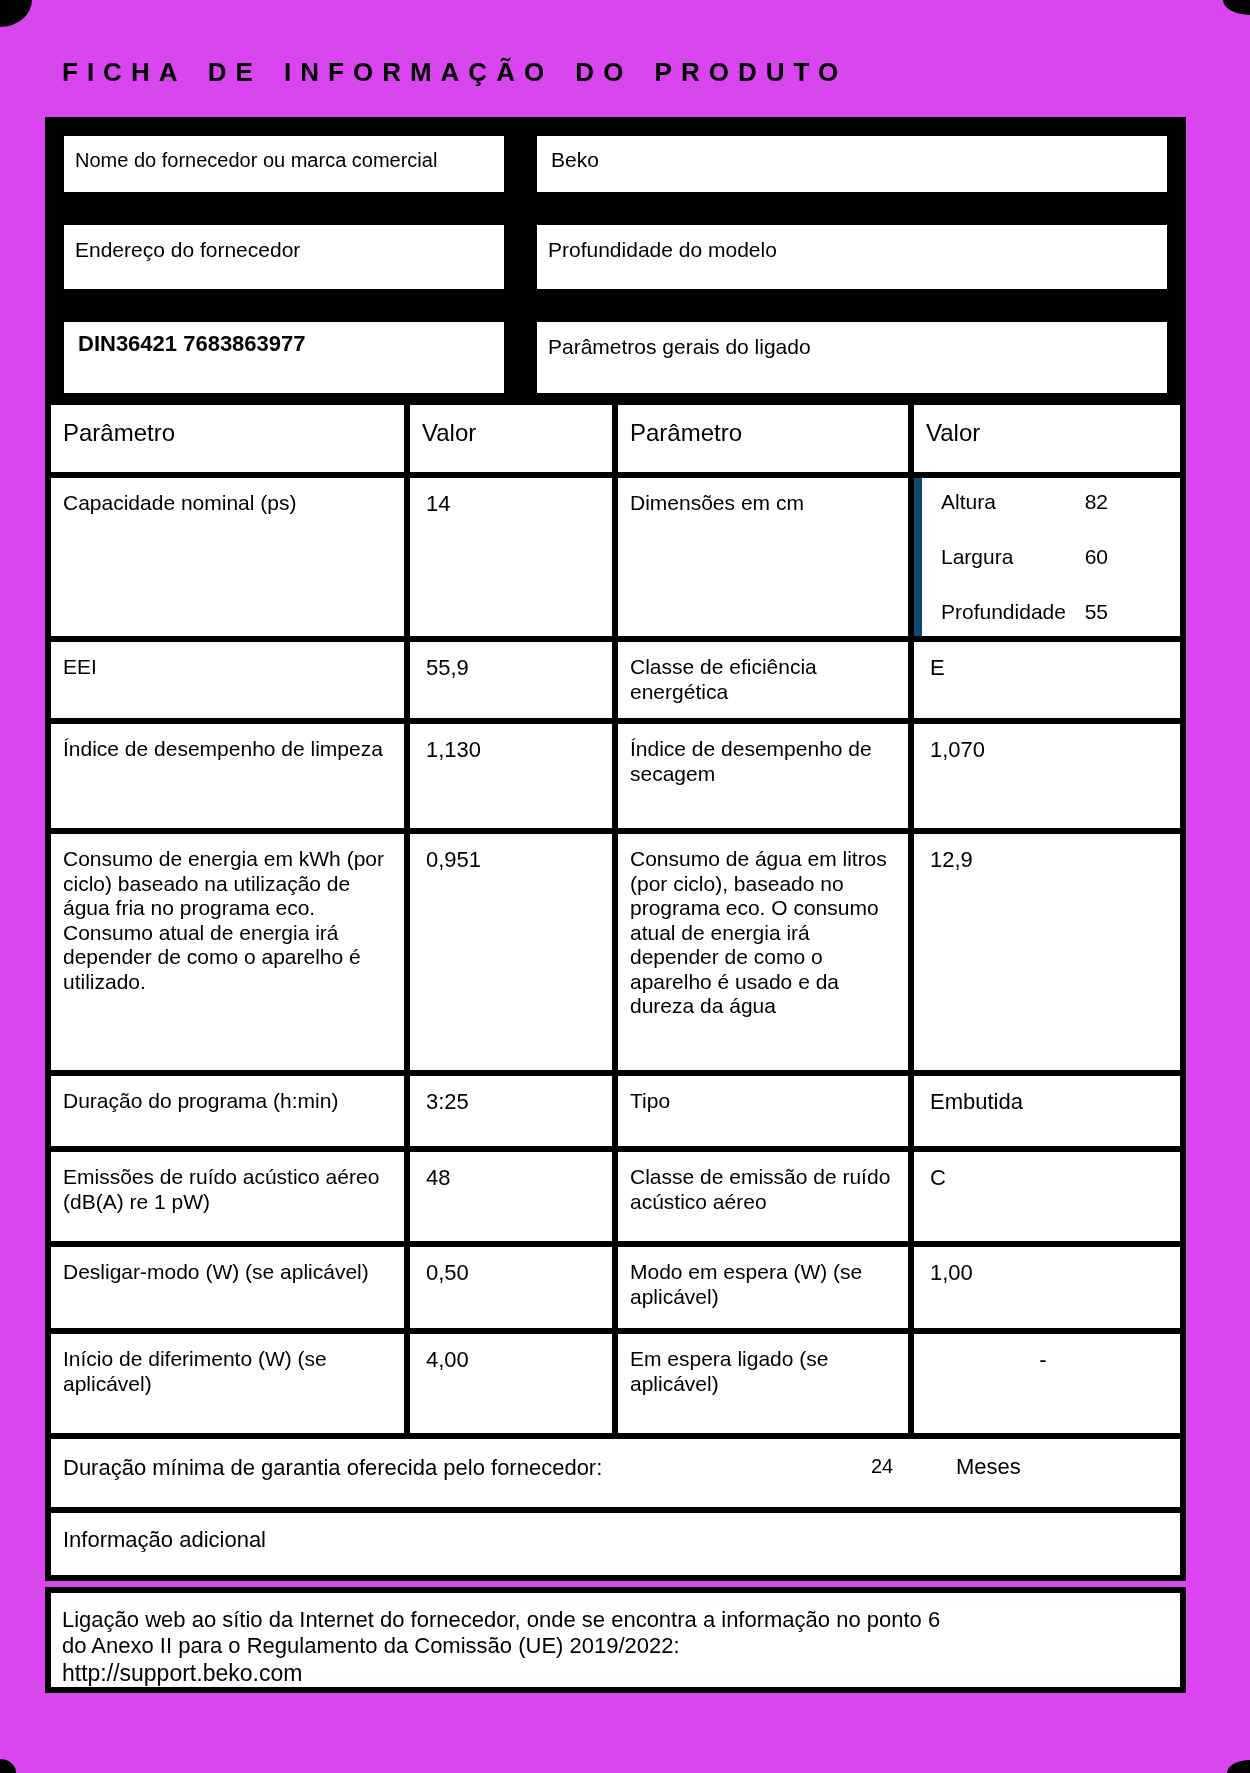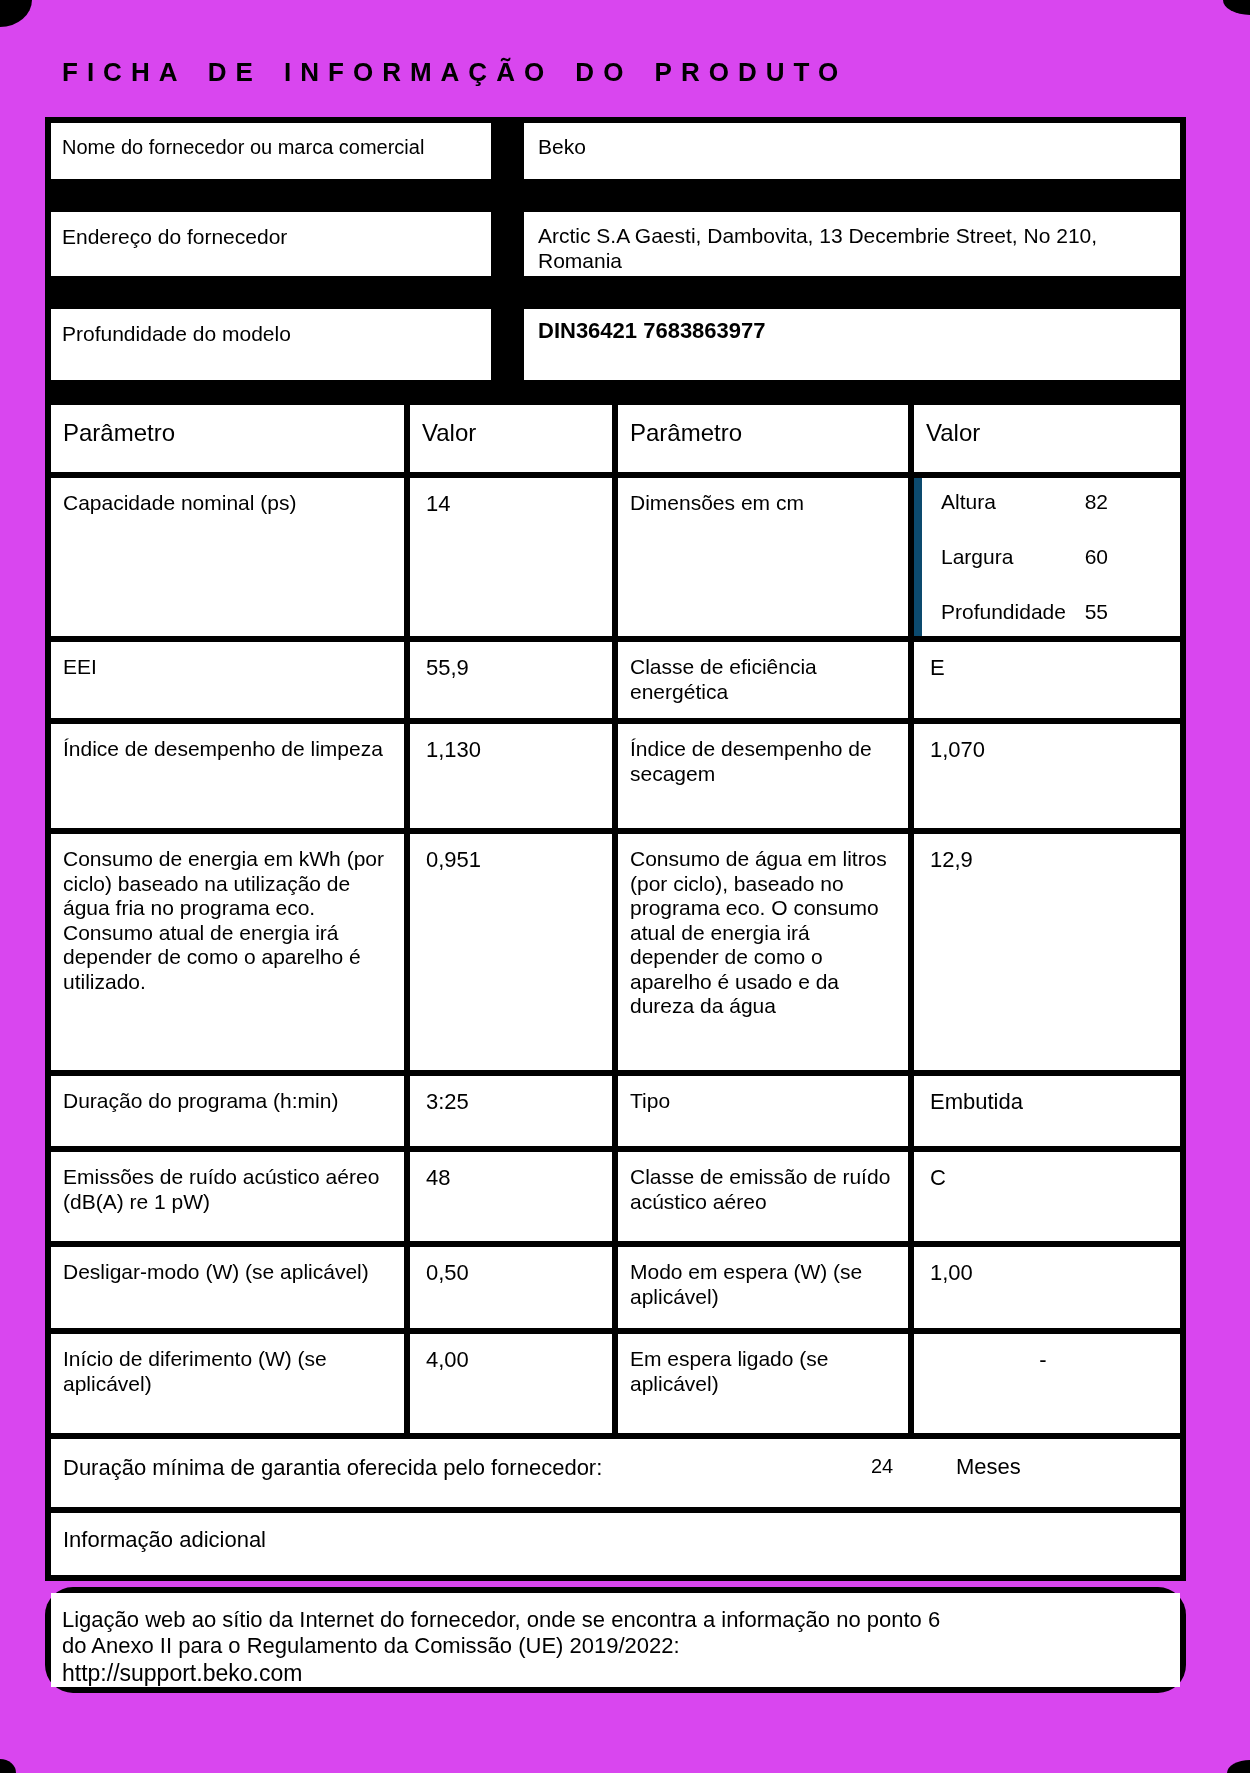--- a/index.html
+++ b/index.html
@@ -18,7 +18,7 @@
   .tbl .cell { background:#fff; overflow:hidden; }
 
   
-  .sup { top:117px; padding:6px; grid-gap:6px;
+  .sup { top:117px; padding:19px; grid-gap:6px;
          grid-template-columns:440px 1fr;
          grid-template-rows:56px 64px 71px 61px;gap:33px; }
   .sup .lbl { font-size:21px; padding:13px 10px 0 11px; line-height:1.15; }

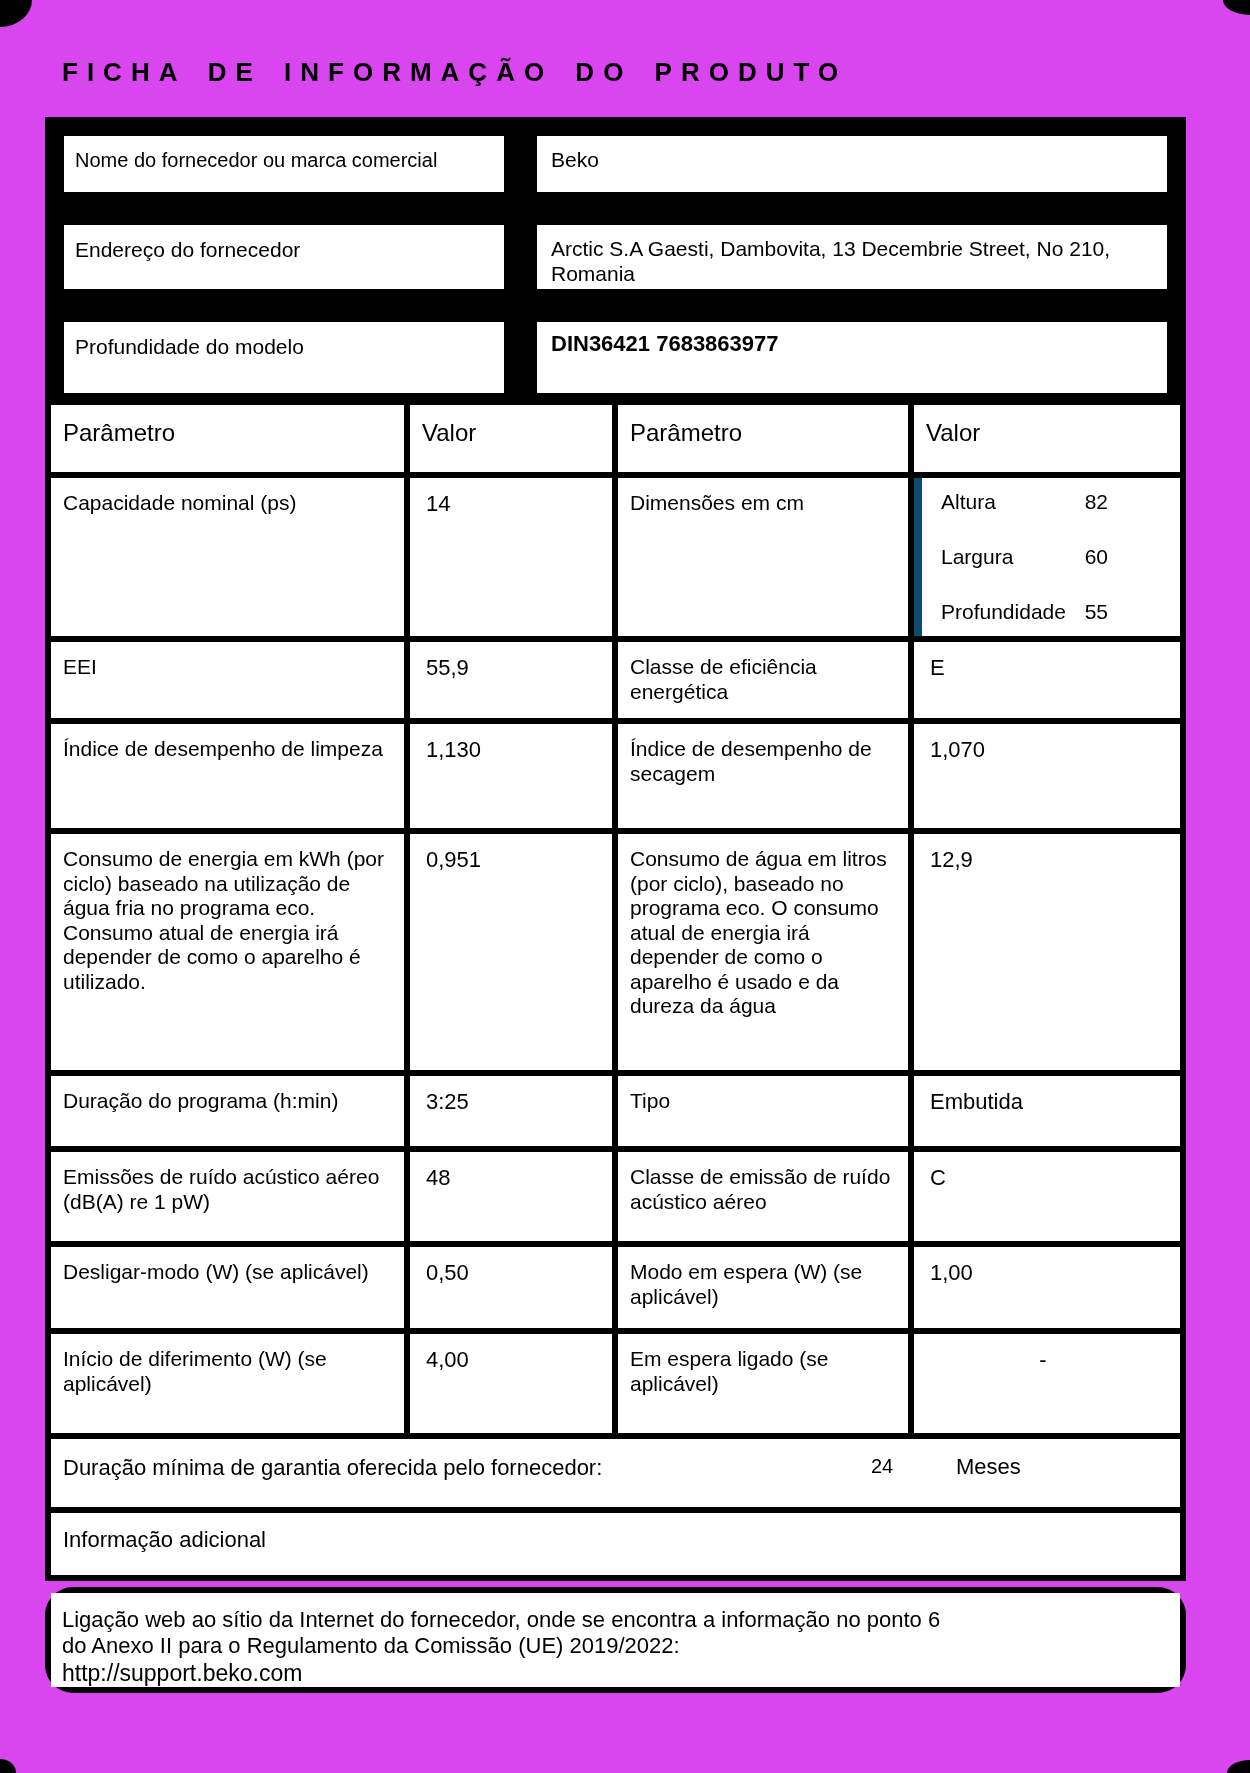--- a/index.html
+++ b/index.html
@@ -76,8 +76,6 @@
     <div class="cell val">Beko</div>
 
     <div class="cell lbl">Endereço do fornecedor</div>
-    <div class="cell val">Arctic S.A  Gaesti, Dambovita, 13 Decembrie Street, No 210,
-Romania</div>
 
     <div class="cell lbl">Profundidade do modelo</div>
     <div class="cell val model">DIN36421 7683863977</div>

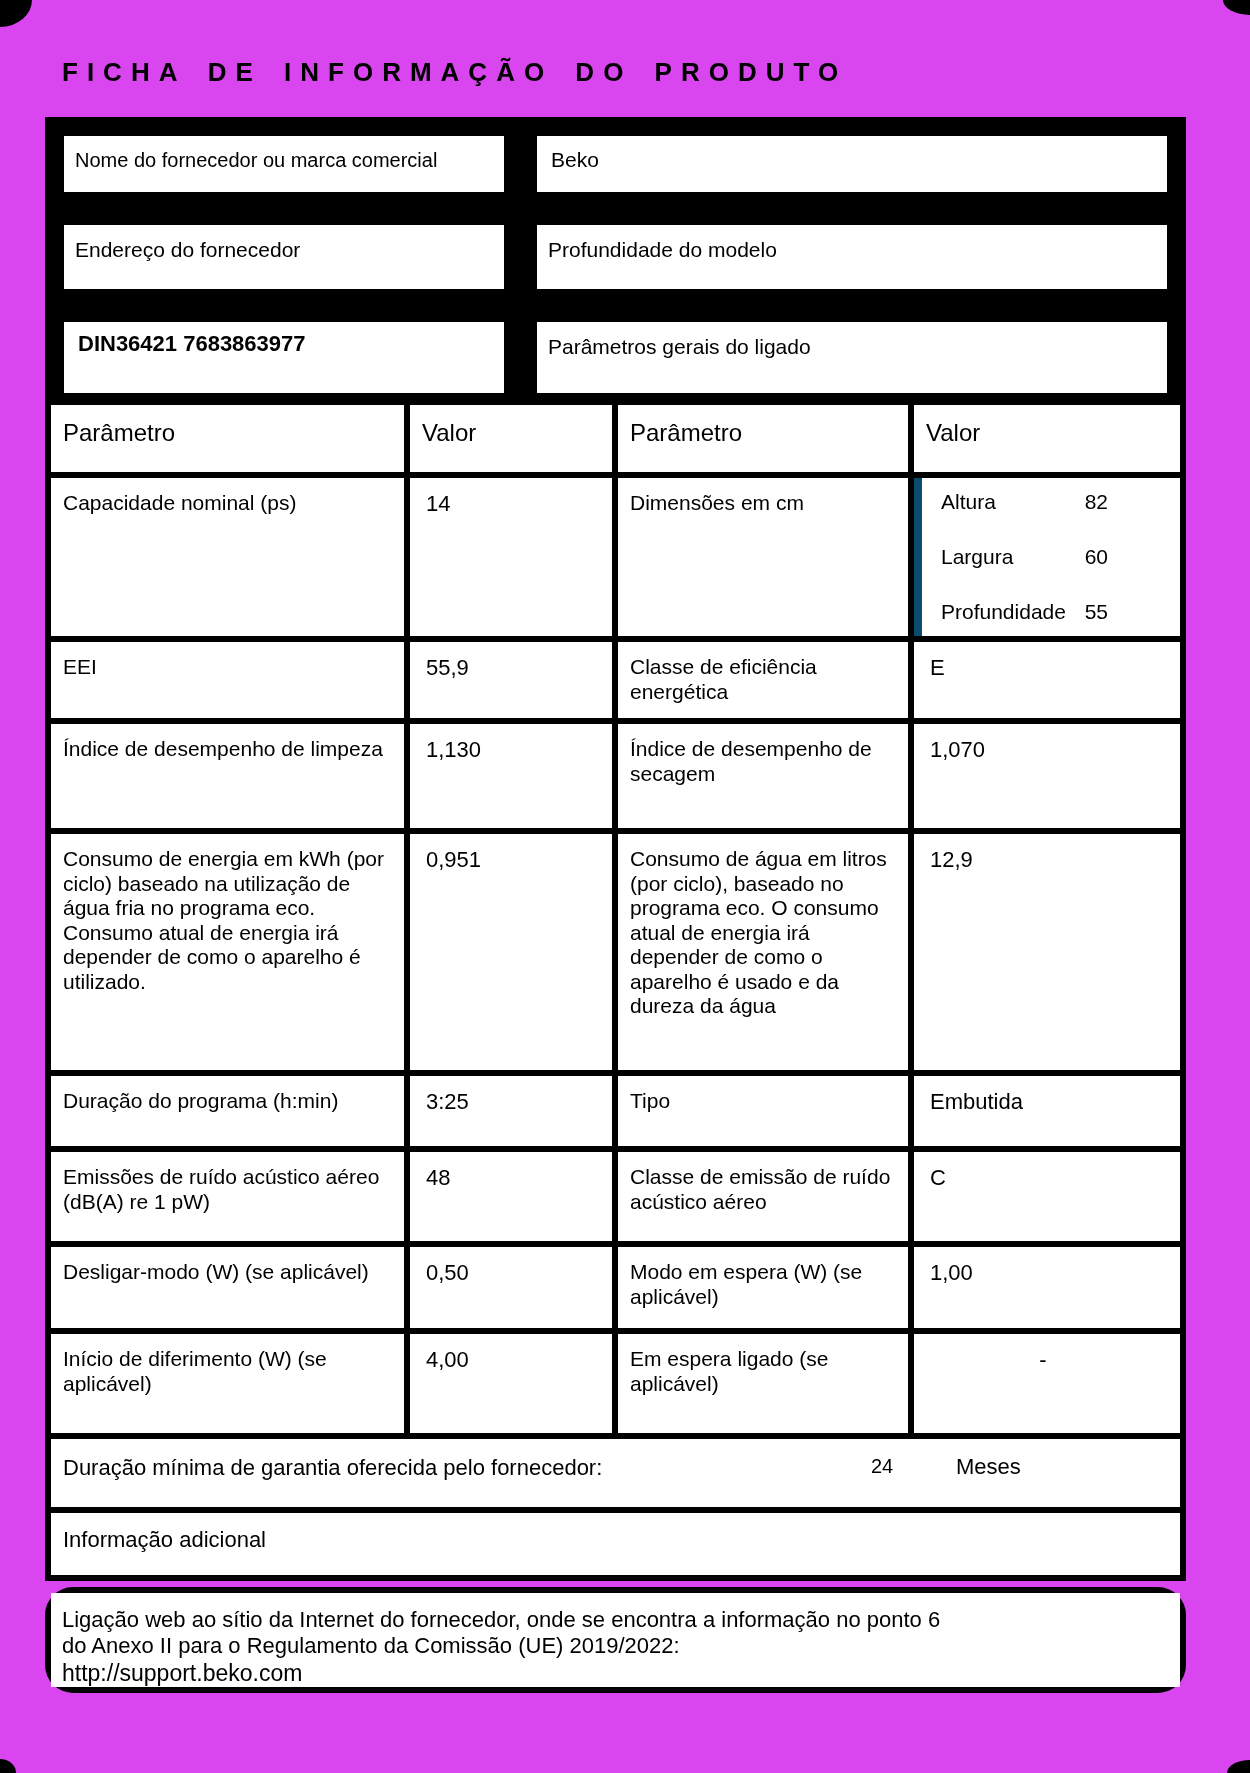--- a/index.html
+++ b/index.html
@@ -47,7 +47,7 @@
   .warranty-unit { position:absolute; left:905px; top:15px; font-size:22px; }
 
   
-  .web { top:1587px; padding:6px; grid-gap:6px; grid-template-columns:1fr; grid-template-rows:1fr;border-radius:28px; }
+  .web { top:1587px; padding:6px; grid-gap:6px; grid-template-columns:1fr; grid-template-rows:1fr; }
   .web .cell { padding:14px 10px 0 11px; }
   .wl-text { font-size:22px; line-height:1.2; white-space:pre-line; }
   .wl-url { font-size:23px; }

